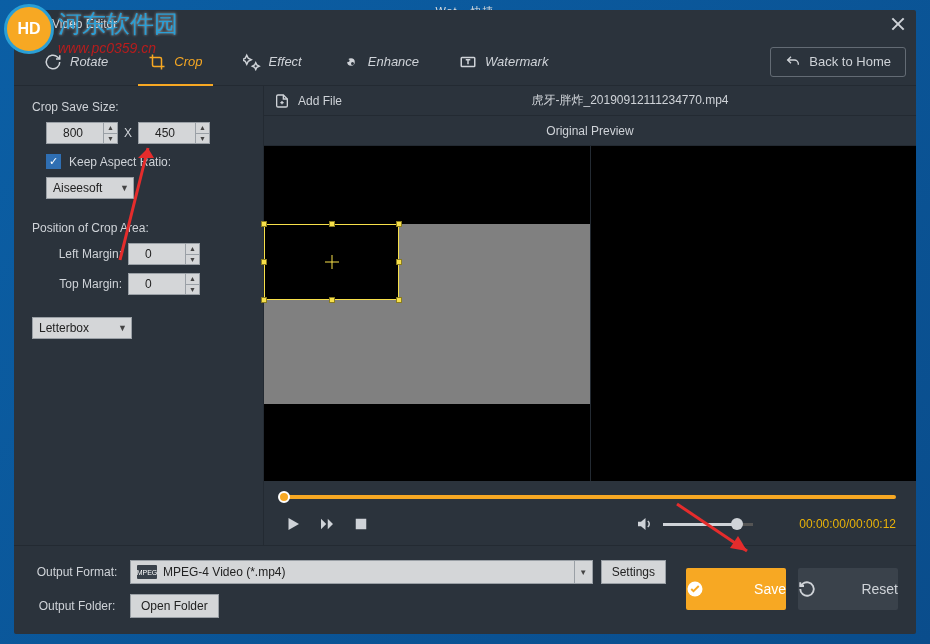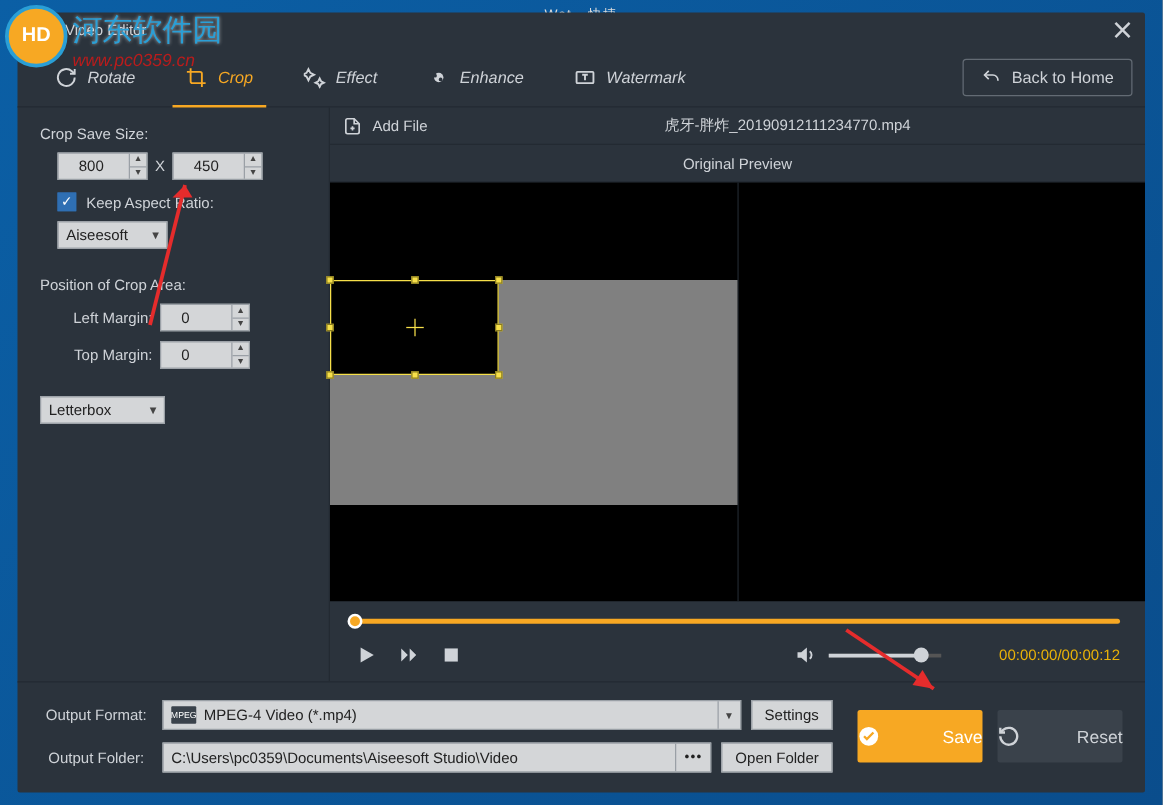--- a/index.html
+++ b/index.html
@@ -338,10 +338,6 @@
       </div>
       <div class="footer-row">
         <span class="flabel">Output Folder:</span>
-        <div class="text-input">
-          <span>C:\Users\pc0359\Documents\Aiseesoft Studio\Video</span>
-          <div class="dots">•••</div>
-        </div>
         <div class="small-btn">Open Folder</div>
       </div>
     </div>

